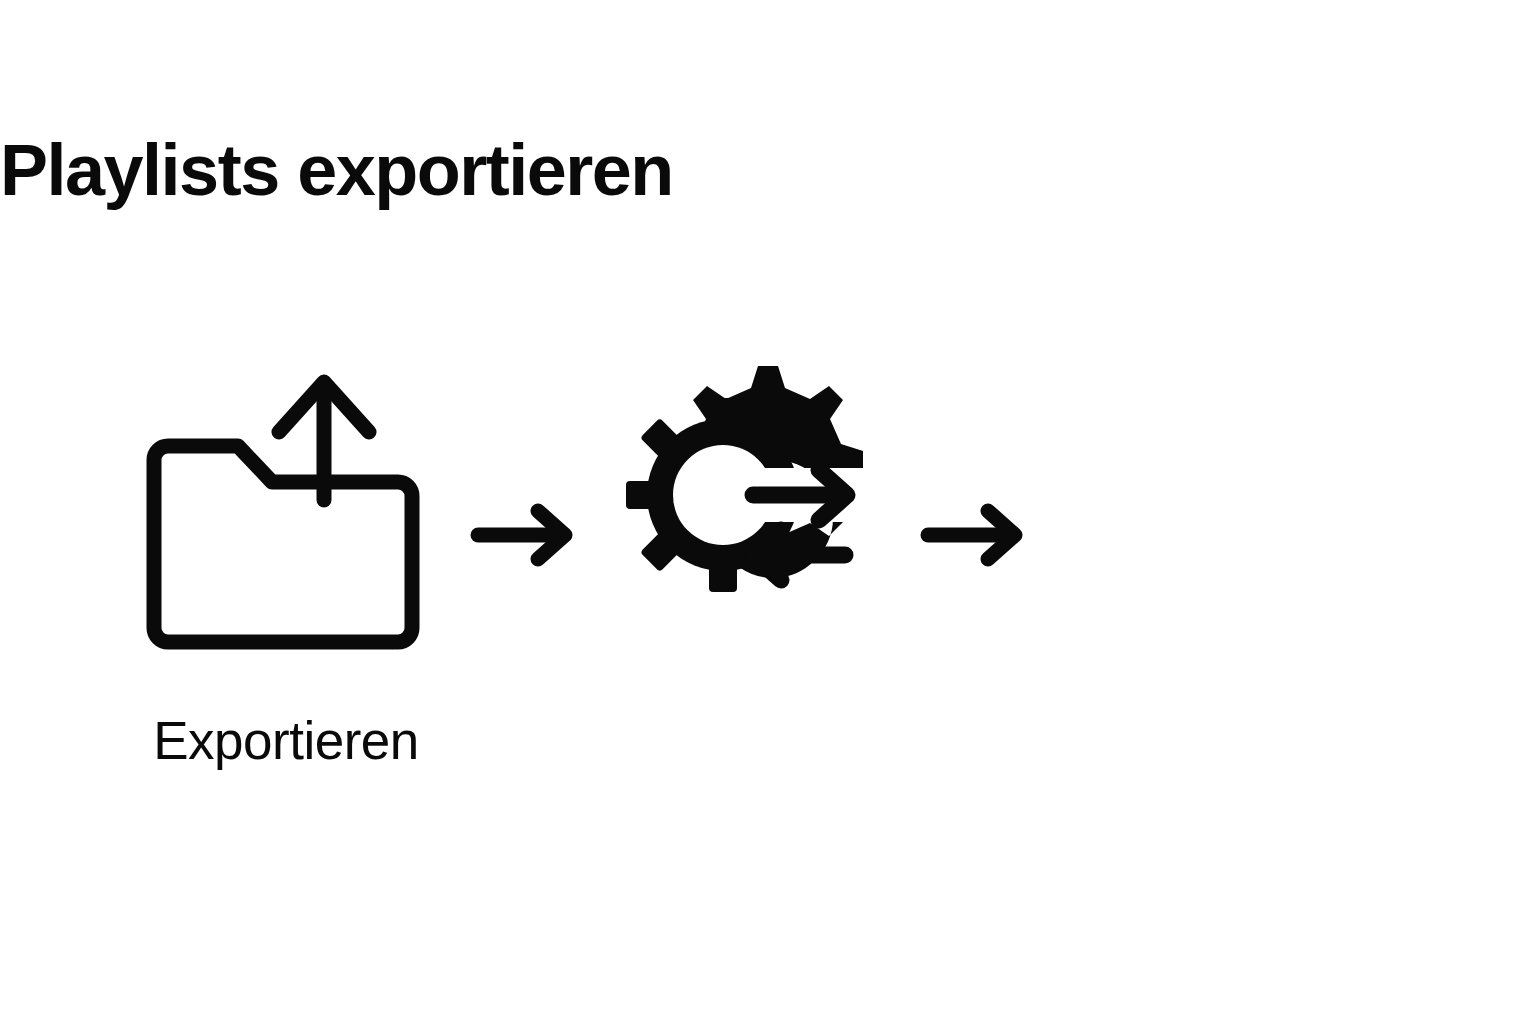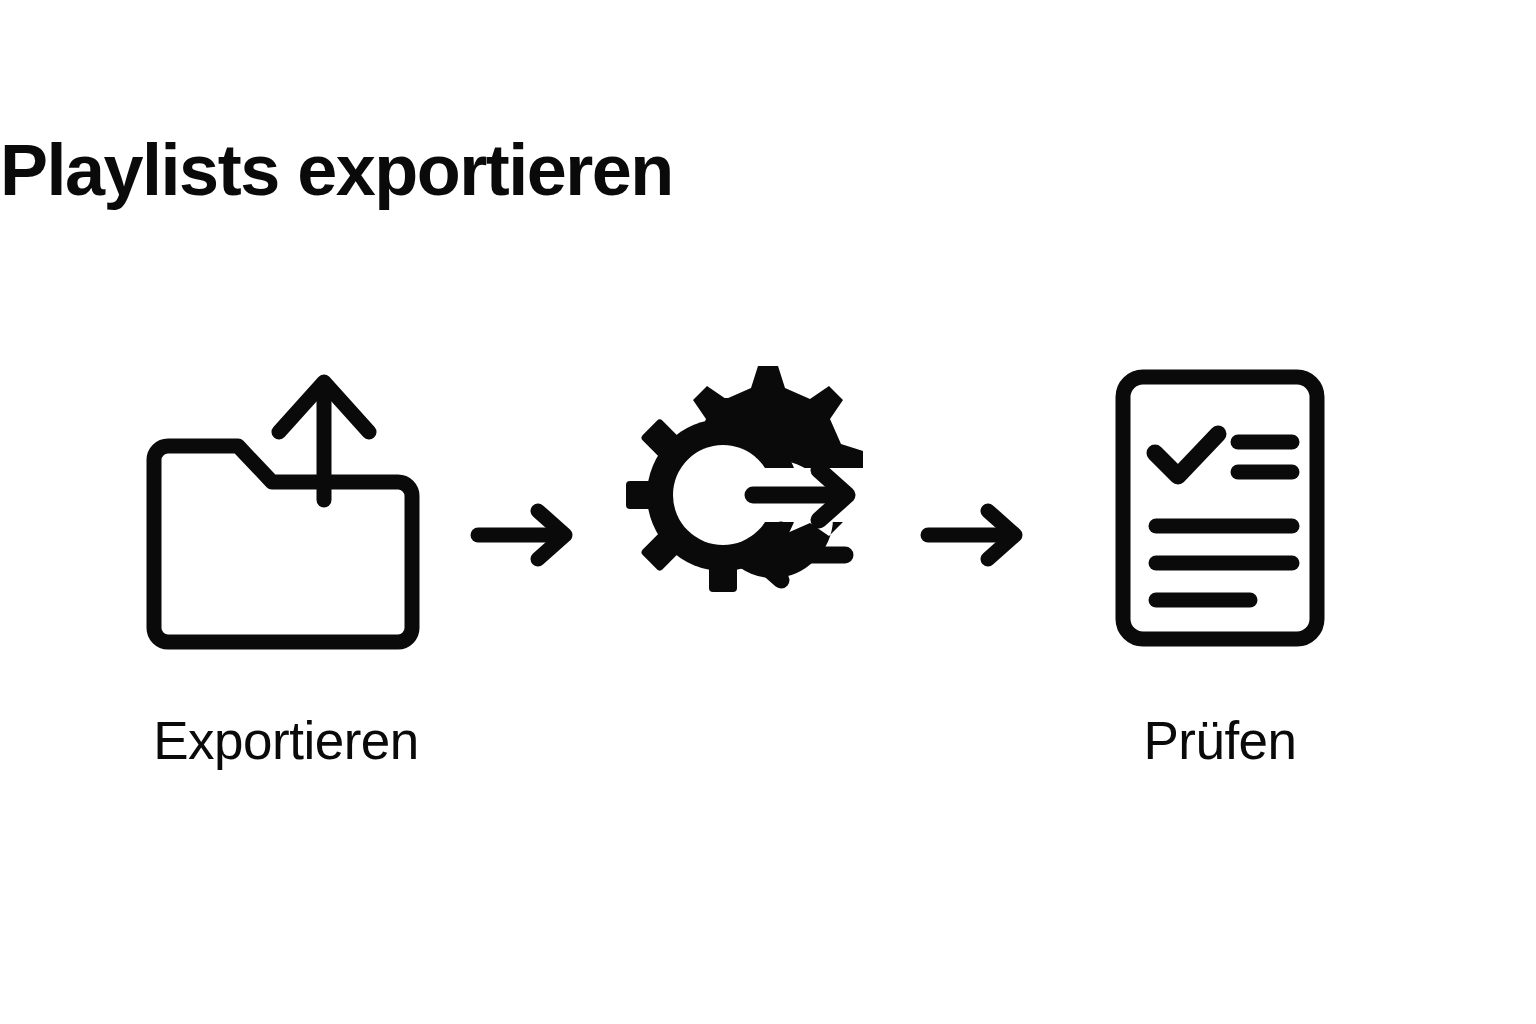--- a/index.html
+++ b/index.html
@@ -174,24 +174,6 @@
       </svg>
     </div>
 
-    <div class="step" id="step-3">
-      <div class="step-icon">
-        <svg width="300" height="310" viewBox="0 0 300 310" fill="none" xmlns="http://www.w3.org/2000/svg" aria-hidden="true">
-
-          <rect x="53" y="27" width="194" height="262" rx="20" ry="20" stroke="#0a0a0a" stroke-width="15" fill="none"></rect>
-
-          <path d="M85 103 L108 126 L148 84" stroke="#0a0a0a" stroke-width="17" stroke-linecap="round" stroke-linejoin="round" fill="none"></path>
-
-          <path d="M168 92 H222" stroke="#0a0a0a" stroke-width="15" stroke-linecap="round"></path>
-          <path d="M168 122 H222" stroke="#0a0a0a" stroke-width="15" stroke-linecap="round"></path>
-
-          <path d="M86 176 H222" stroke="#0a0a0a" stroke-width="15" stroke-linecap="round"></path>
-          <path d="M86 213 H222" stroke="#0a0a0a" stroke-width="15" stroke-linecap="round"></path>
-          <path d="M86 250 H180" stroke="#0a0a0a" stroke-width="15" stroke-linecap="round"></path>
-        </svg>
-      </div>
-      <div class="step-label">Prüfen</div>
-    </div>
 
   </div>
 </div>

